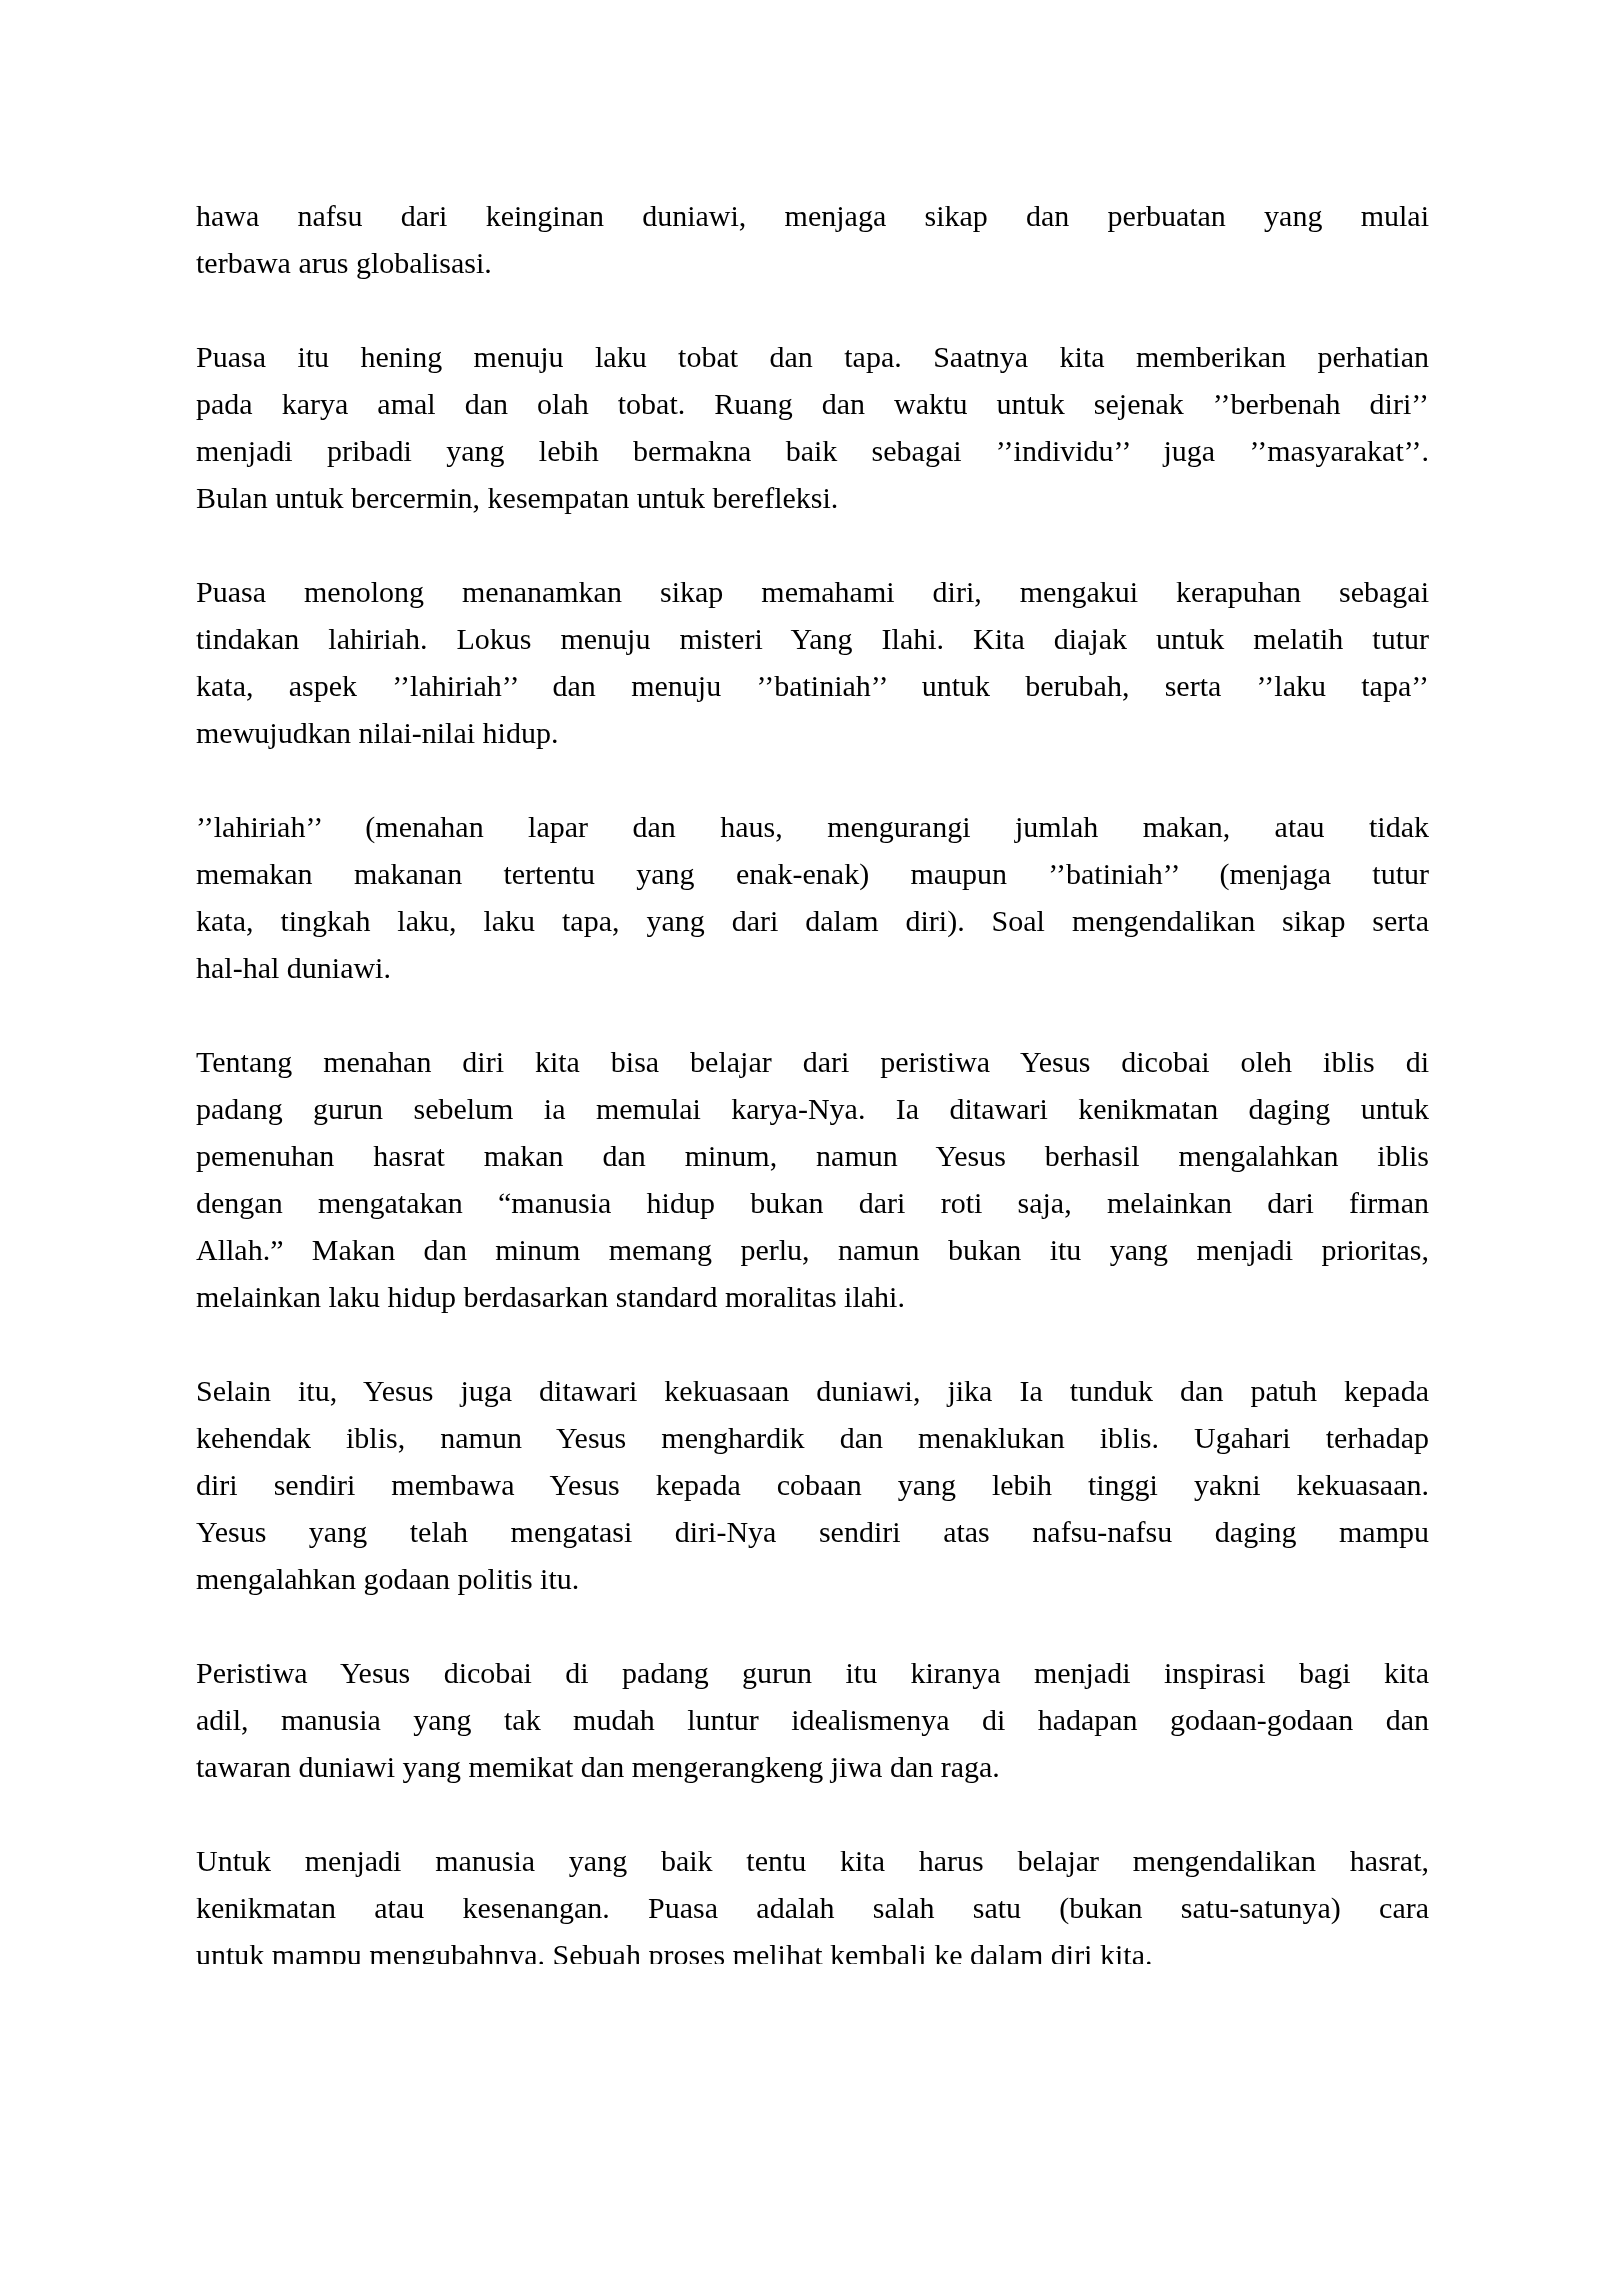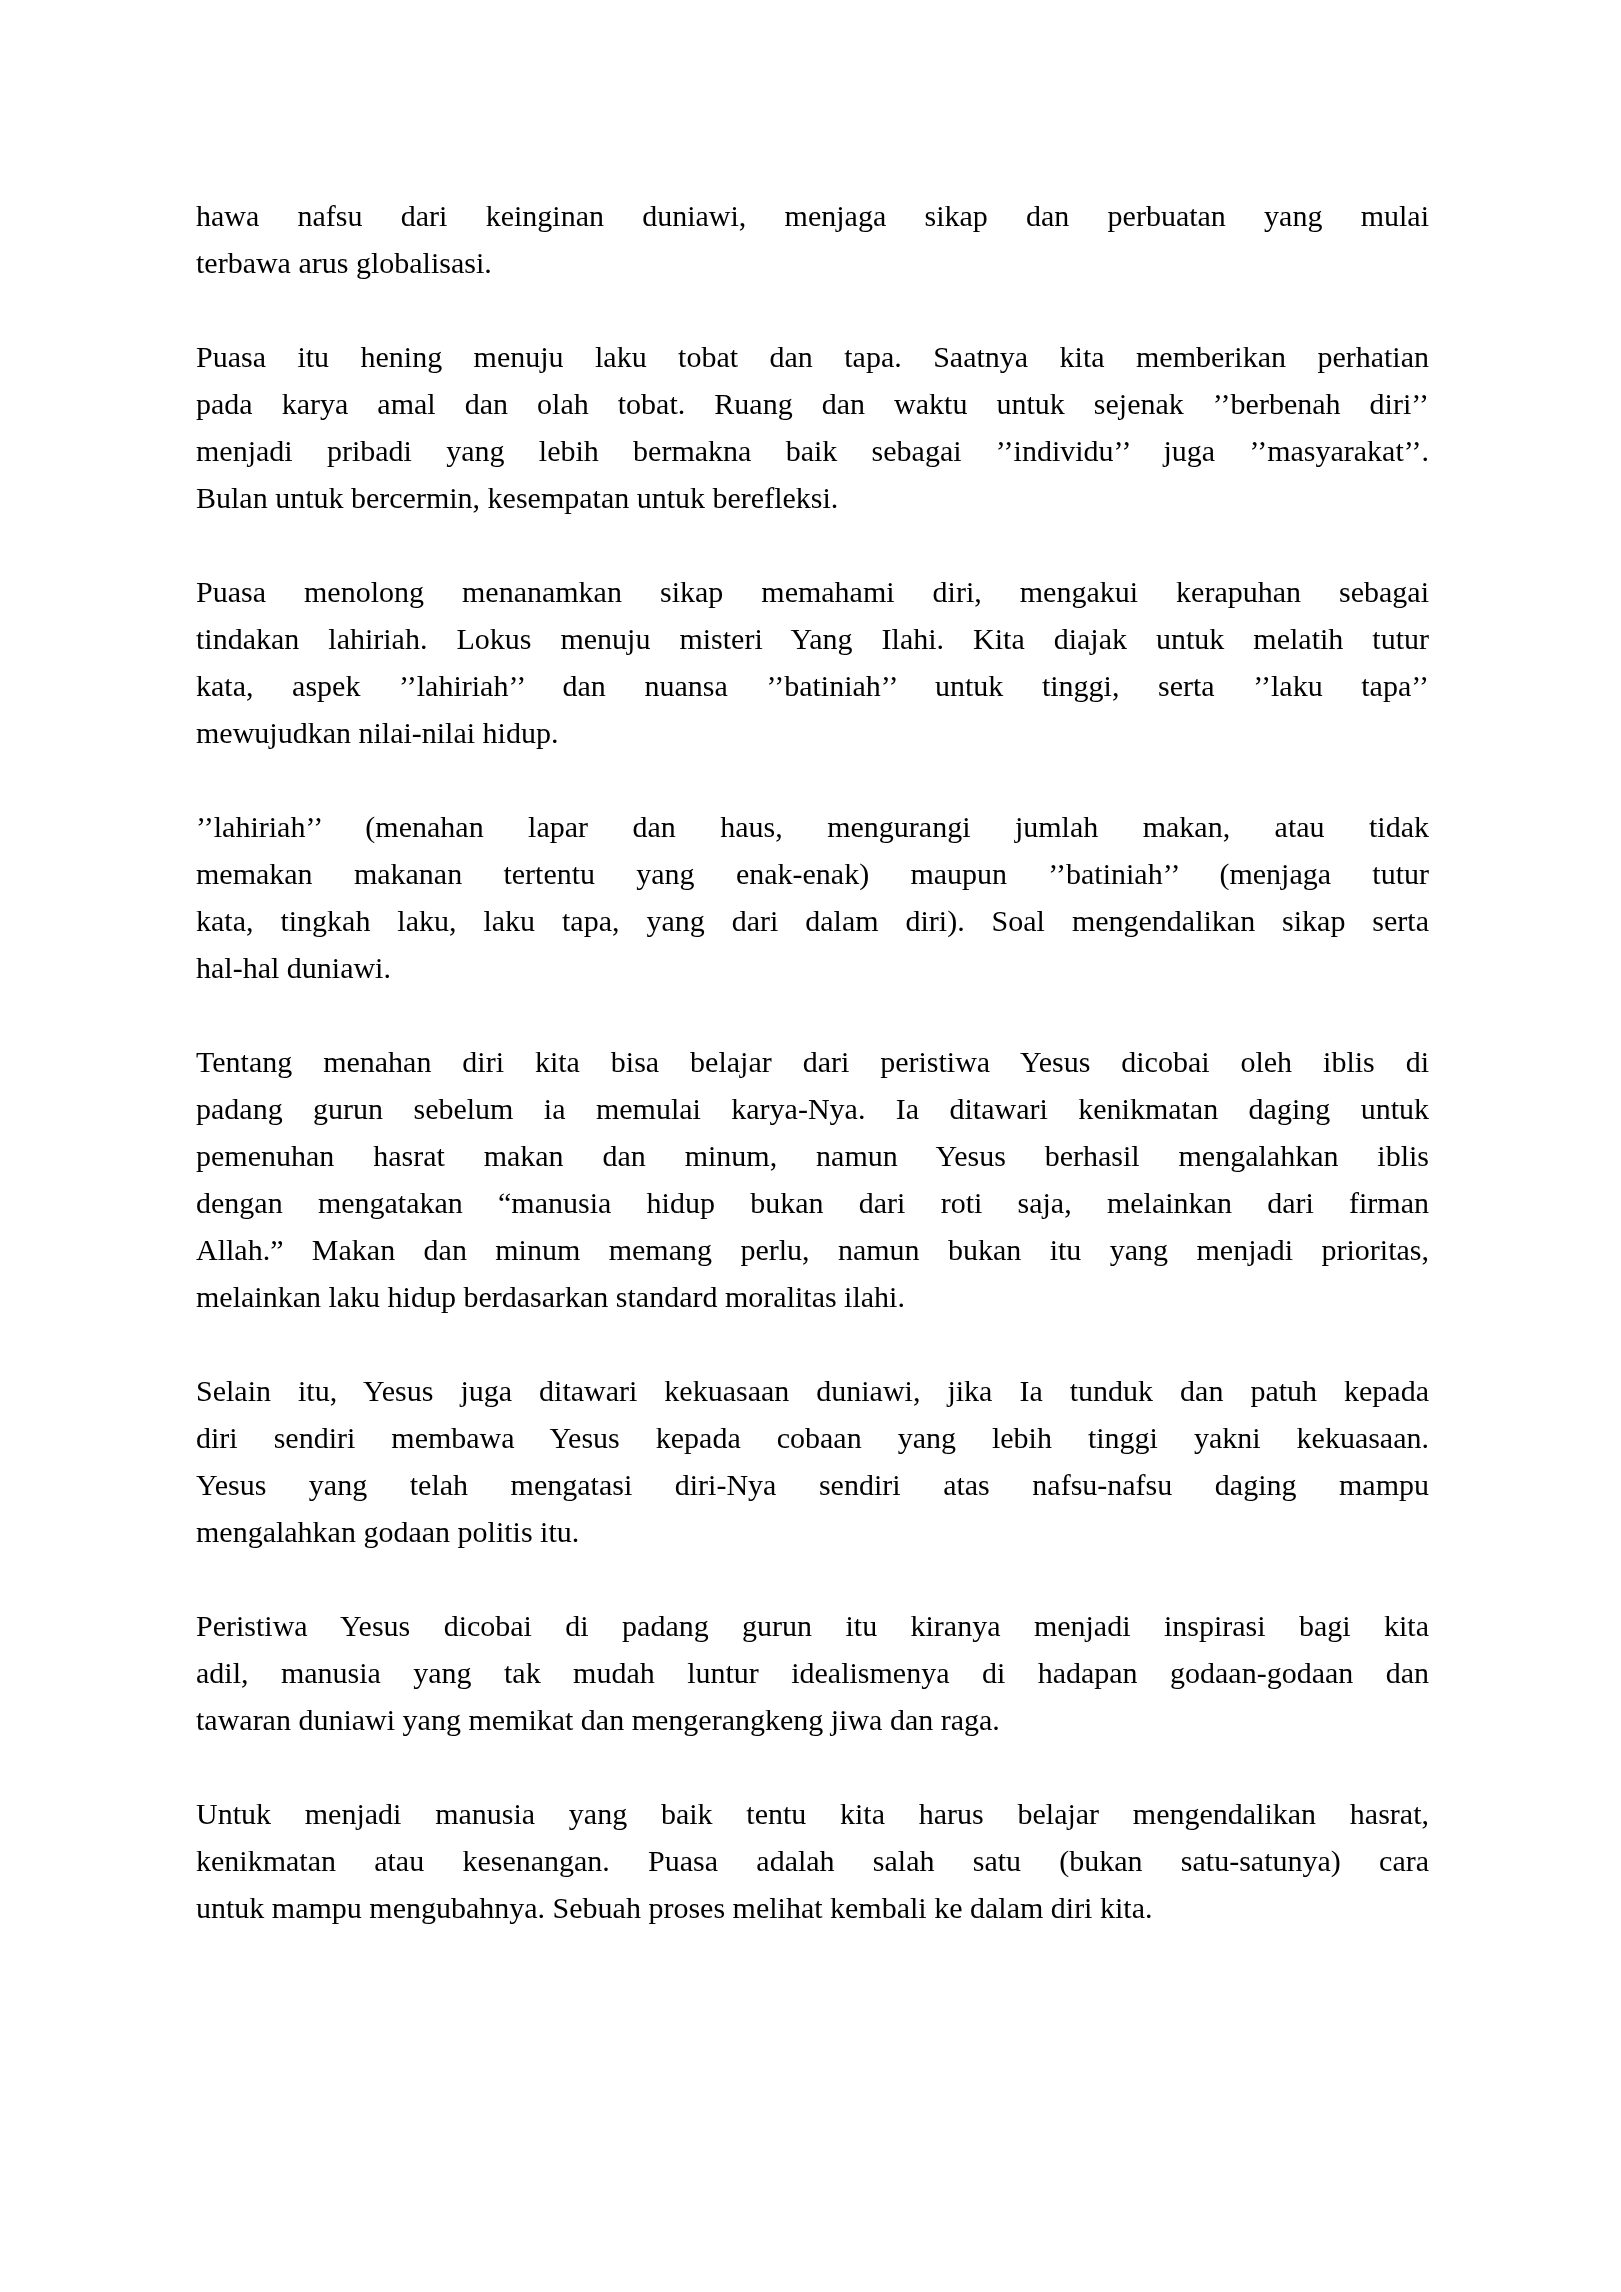--- a/index.html
+++ b/index.html
@@ -59,7 +59,7 @@
       <div class="para">
         <div class="line">Puasa menolong menanamkan sikap memahami diri, mengakui kerapuhan sebagai</div>
         <div class="line">tindakan lahiriah. Lokus menuju misteri Yang Ilahi. Kita diajak untuk melatih tutur</div>
-        <div class="line">kata, aspek ’’lahiriah’’ dan nuansa ’’batiniah’’ untuk tinggi, serta ’’laku tapa’’</div>
+        <div class="line">kata, aspek ’’lahiriah’’ dan menuju ’’batiniah’’ untuk berubah, serta ’’laku tapa’’</div>
         <div class="line last">mewujudkan nilai-nilai hidup.</div>
       </div>
       <div class="para">

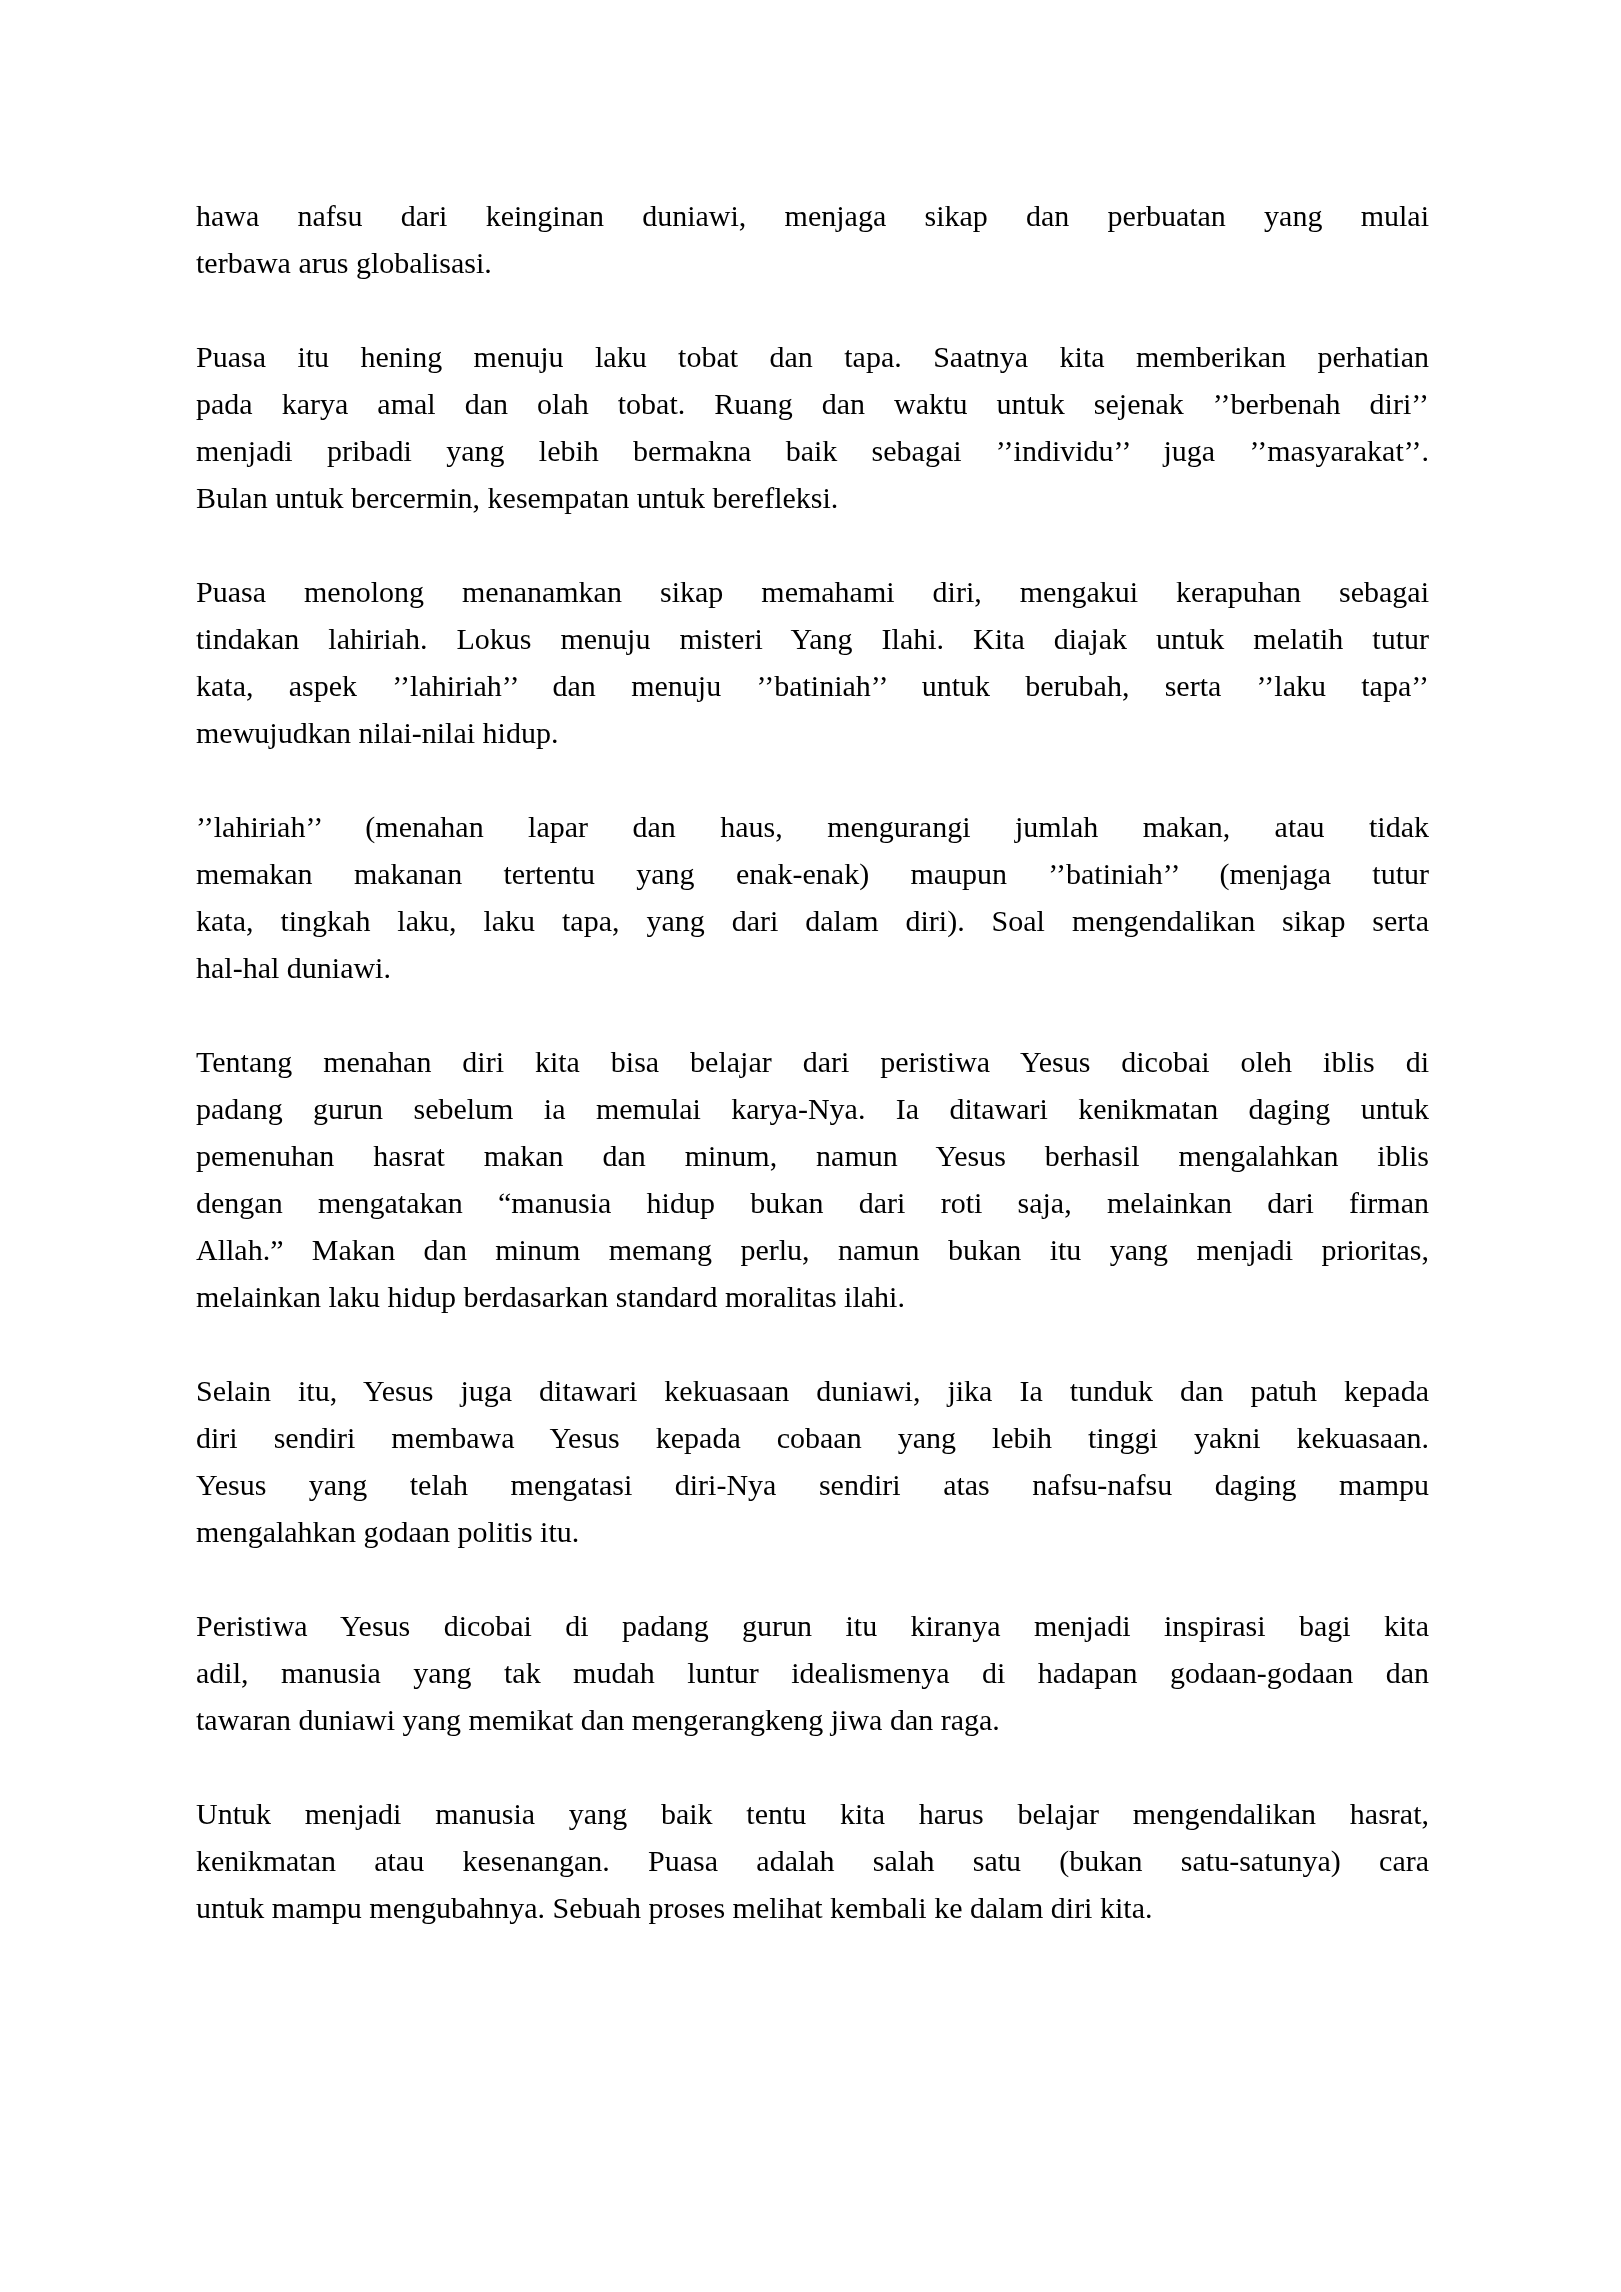--- a/index.html
+++ b/index.html
@@ -78,6 +78,7 @@
       </div>
       <div class="para">
         <div class="line">Selain itu, Yesus juga ditawari kekuasaan duniawi, jika Ia tunduk dan patuh kepada</div>
+        <div class="line">kehendak iblis, namun Yesus menghardik dan menaklukan iblis. Ugahari terhadap</div>
         <div class="line">diri sendiri membawa Yesus kepada cobaan yang lebih tinggi yakni kekuasaan.</div>
         <div class="line">Yesus yang telah mengatasi diri-Nya sendiri atas nafsu-nafsu daging mampu</div>
         <div class="line last">mengalahkan godaan politis itu.</div>

